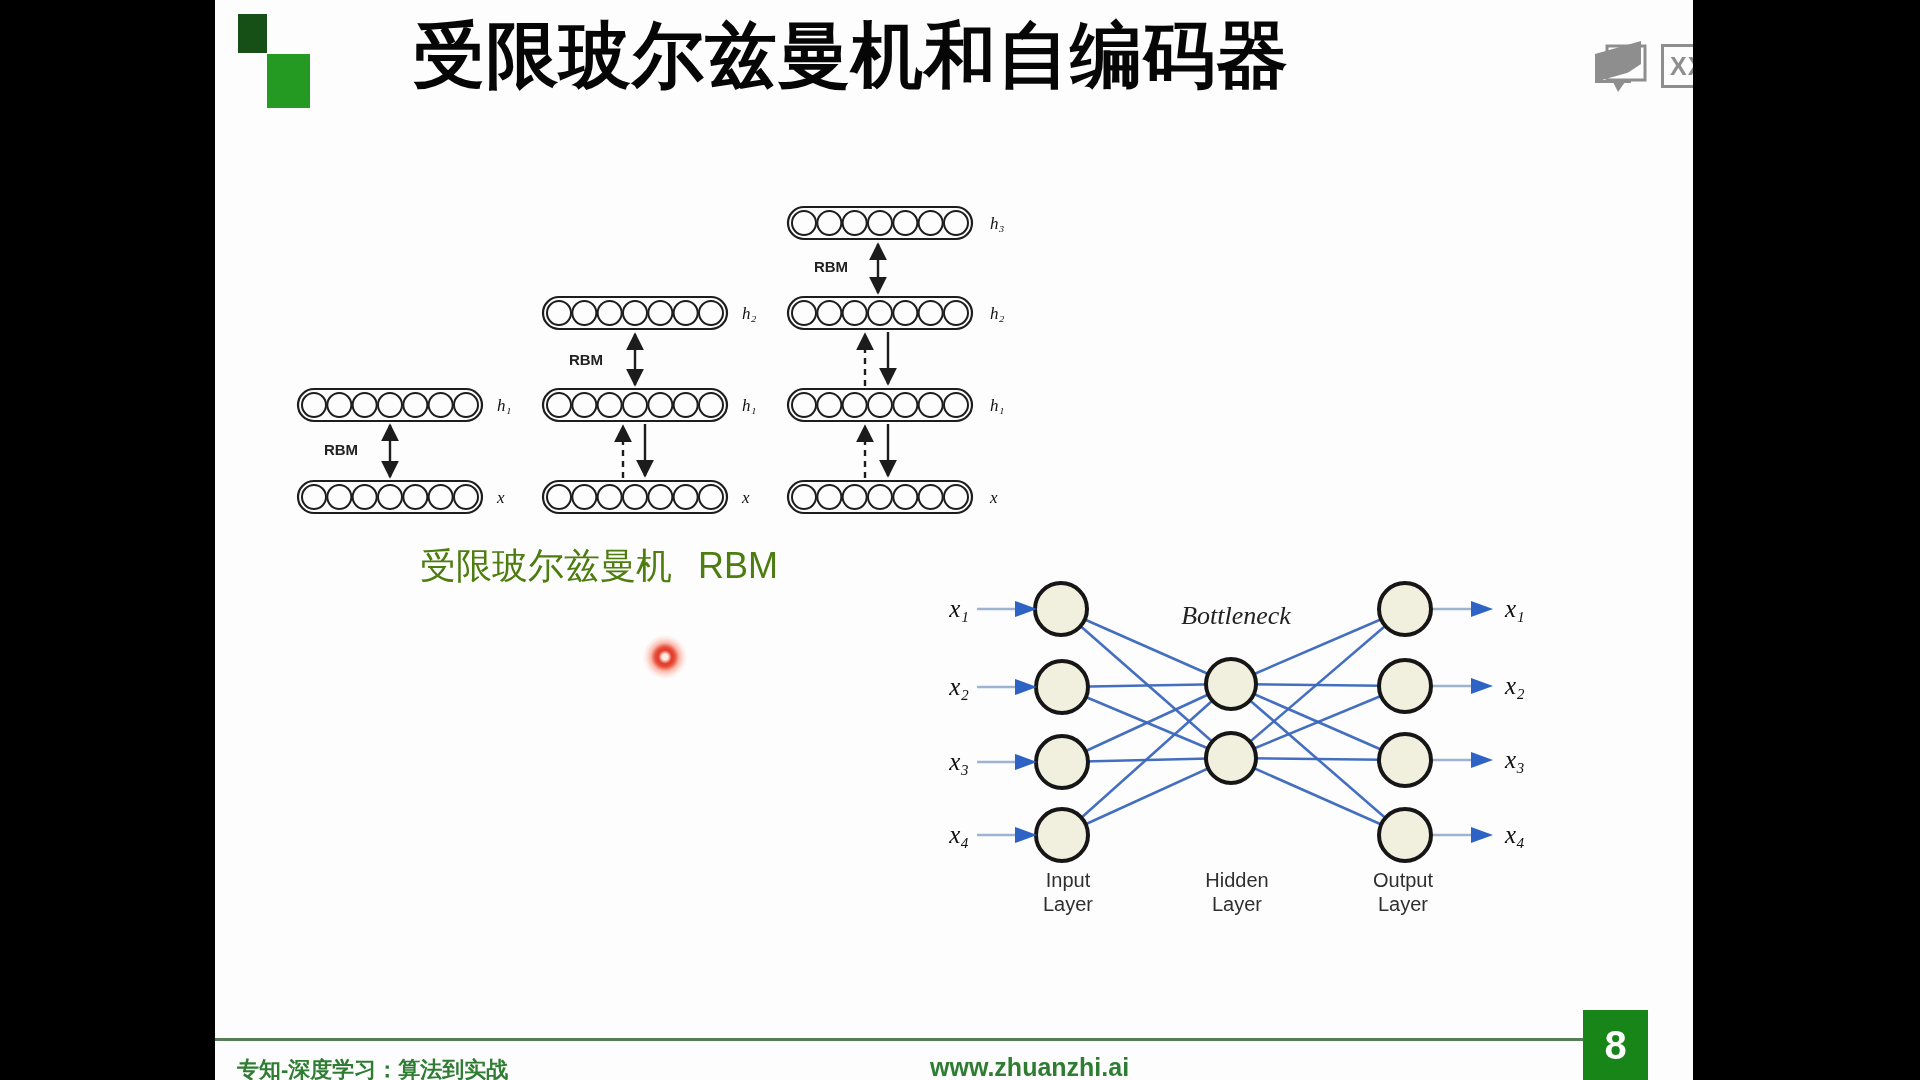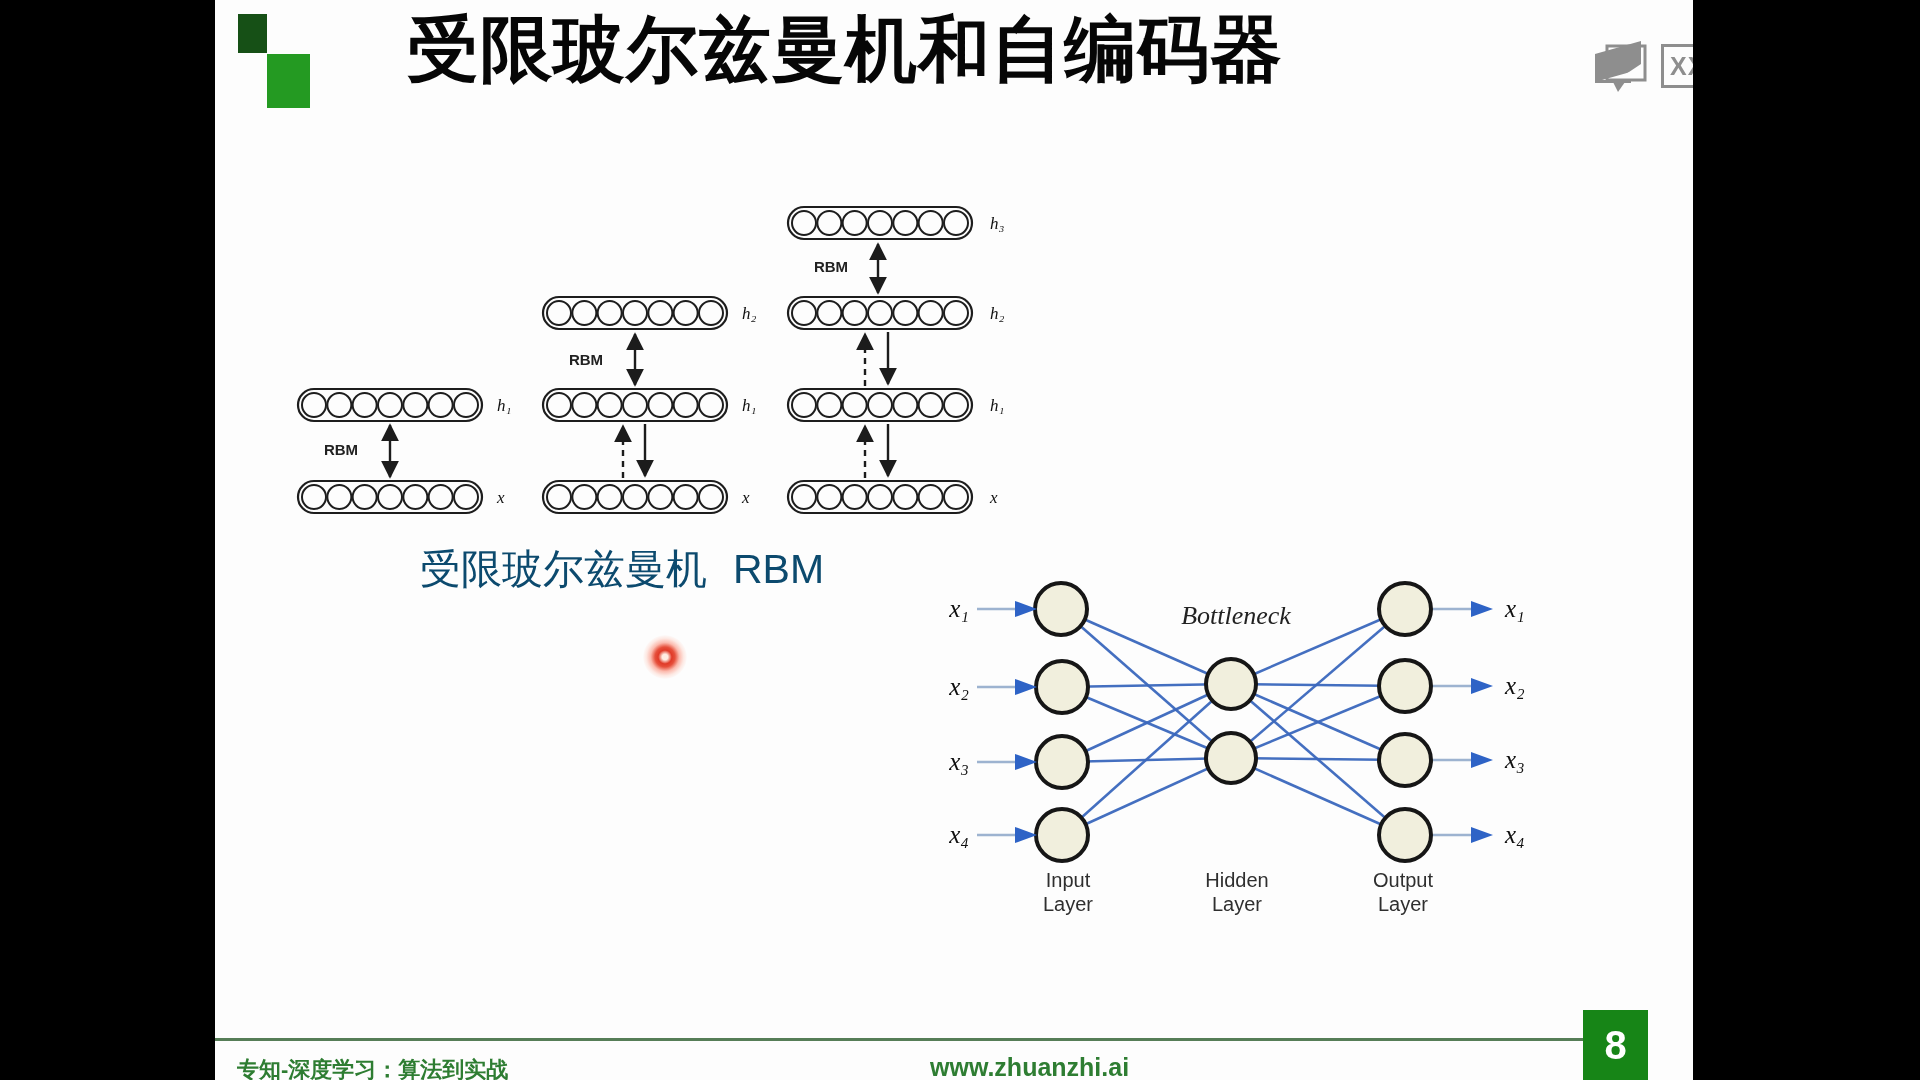--- a/index.html
+++ b/index.html
@@ -10,7 +10,7 @@
   .slide{position:absolute;left:215px;top:0;width:1478px;height:1080px;background:#fdfdfd;overflow:hidden}
   .logo-dark{position:absolute;left:23px;top:14px;width:29px;height:39px;background:var(--logo-dark-green,#165016)}
   .logo-light{position:absolute;left:52px;top:54px;width:43px;height:54px;background:var(--logo-light-green,#249a22)}
-  .title{position:absolute;left:192px;top:2px;margin:0;font-size:72px;font-weight:900;color:#060606;
+  .title{position:absolute;left:192px;top:2px;margin:6px;font-size:72px;font-weight:900;color:#060606;
          letter-spacing:1px;white-space:nowrap;font-family:"Liberation Sans","DejaVu Sans",sans-serif}
   
   .icon-board{position:absolute;left:1376px;top:36px}

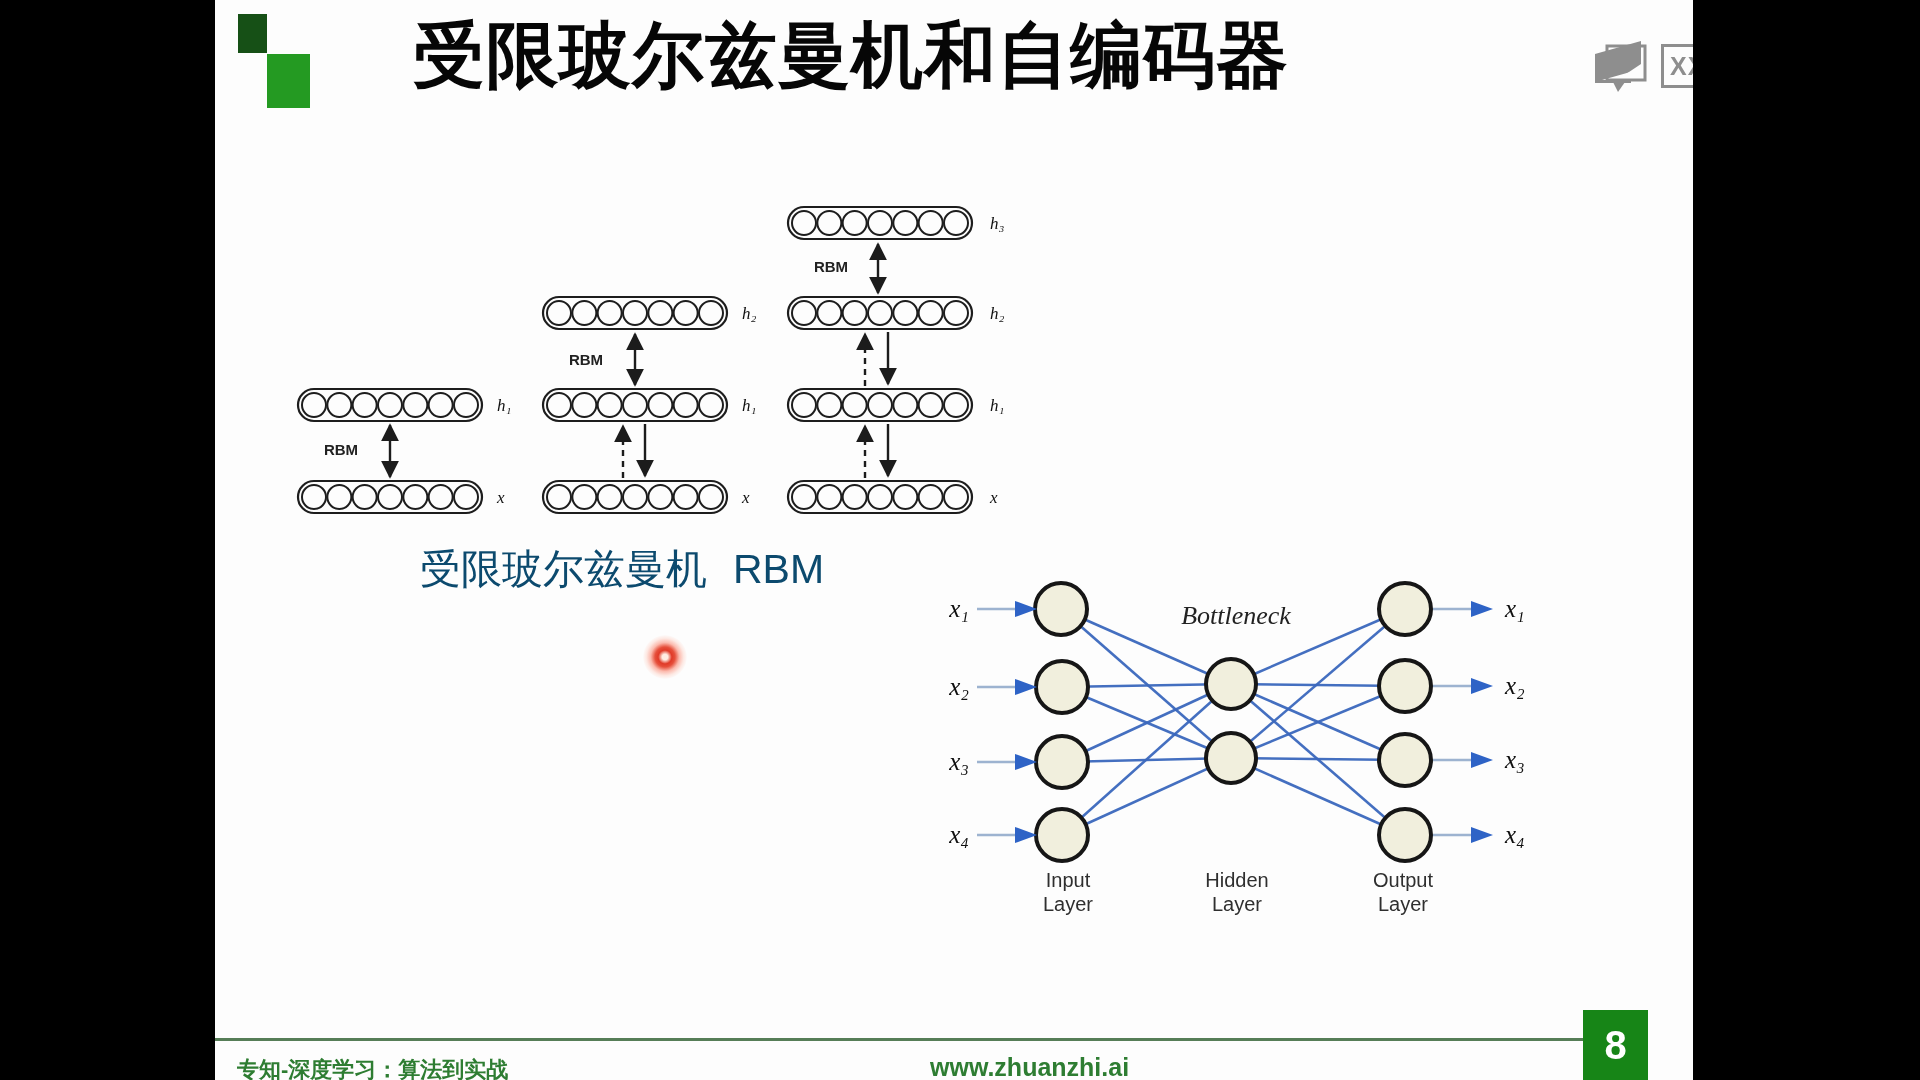--- a/index.html
+++ b/index.html
@@ -26,7 +26,7 @@
   .rbm-lbl{font:600 15px "Liberation Sans",sans-serif;fill:#222;text-anchor:middle}
   .row-lbl{font:italic 17px "Liberation Serif","DejaVu Serif",serif;fill:#111}
   
-  .cap{position:absolute;color:#0c4a6e;font-size:41px;white-space:nowrap}
+  .cap{position:absolute;color:#4d7c0f;font-size:36px;white-space:nowrap}
   .cap .gap{display:inline-block;width:26px}
   .rbm-caption{left:205px;top:542px}
   .ae-caption{left:812px;top:932px}

